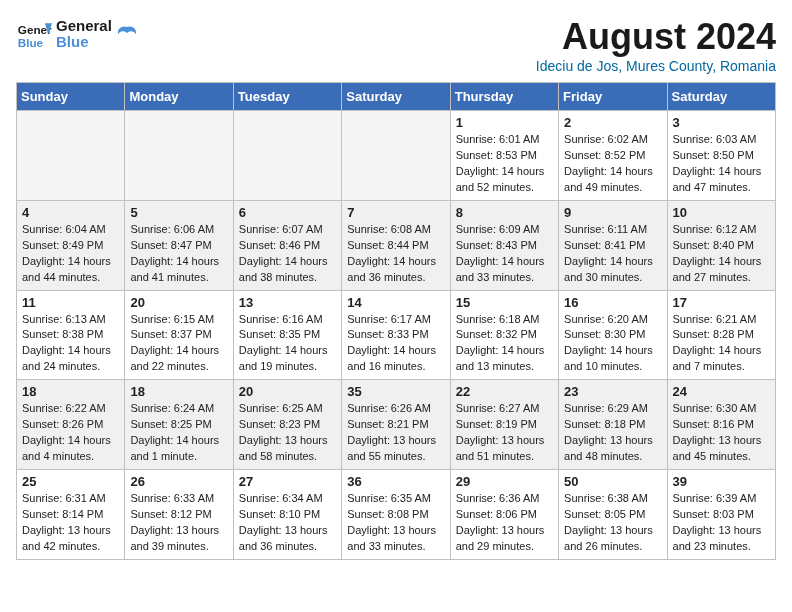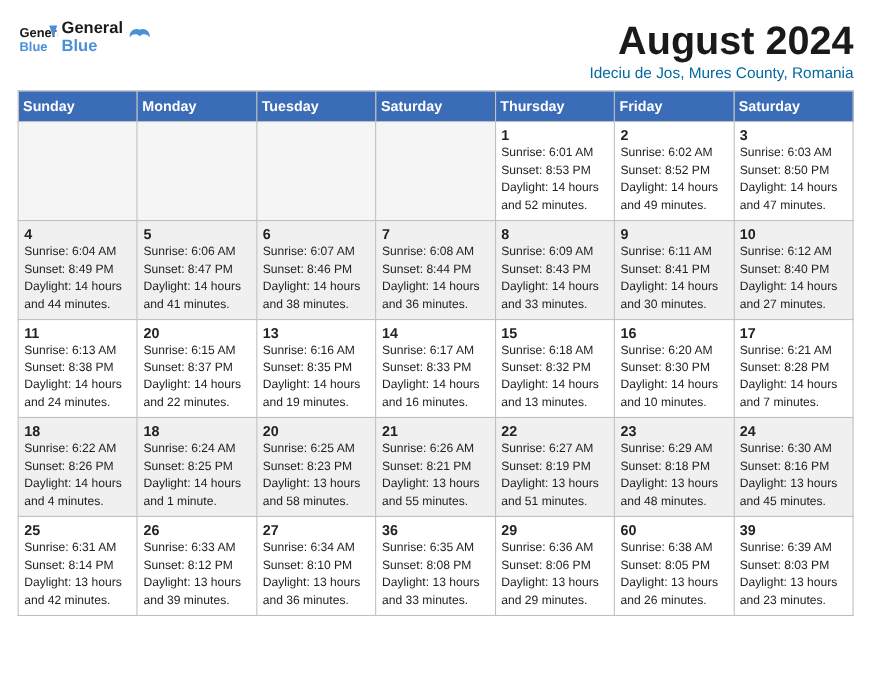--- a/index.html
+++ b/index.html
@@ -206,7 +206,7 @@
           <div class="day-info">Sunrise: 6:25 AM<br>Sunset: 8:23 PM<br>Daylight: 13 hours and 58 minutes.</div>
         </td>
         <td class="shaded">
-          <div class="day-num">21</div>
+          <div class="day-num">35</div>
           <div class="day-info">Sunrise: 6:26 AM<br>Sunset: 8:21 PM<br>Daylight: 13 hours and 55 minutes.</div>
         </td>
         <td class="shaded">

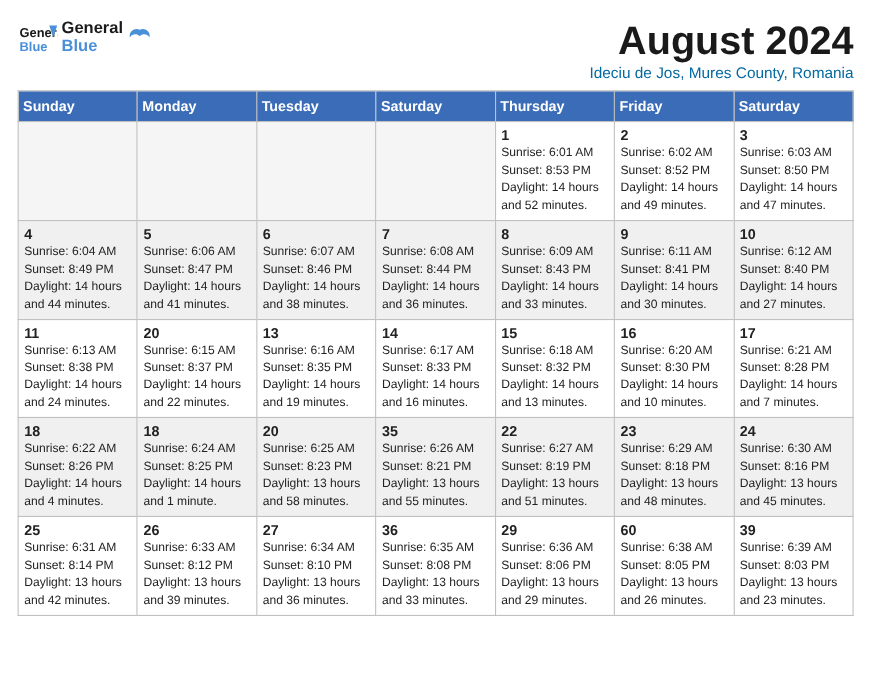--- a/index.html
+++ b/index.html
@@ -244,7 +244,7 @@
           <div class="day-info">Sunrise: 6:36 AM<br>Sunset: 8:06 PM<br>Daylight: 13 hours and 29 minutes.</div>
         </td>
         <td>
-          <div class="day-num">60</div>
+          <div class="day-num">50</div>
           <div class="day-info">Sunrise: 6:38 AM<br>Sunset: 8:05 PM<br>Daylight: 13 hours and 26 minutes.</div>
         </td>
         <td>

